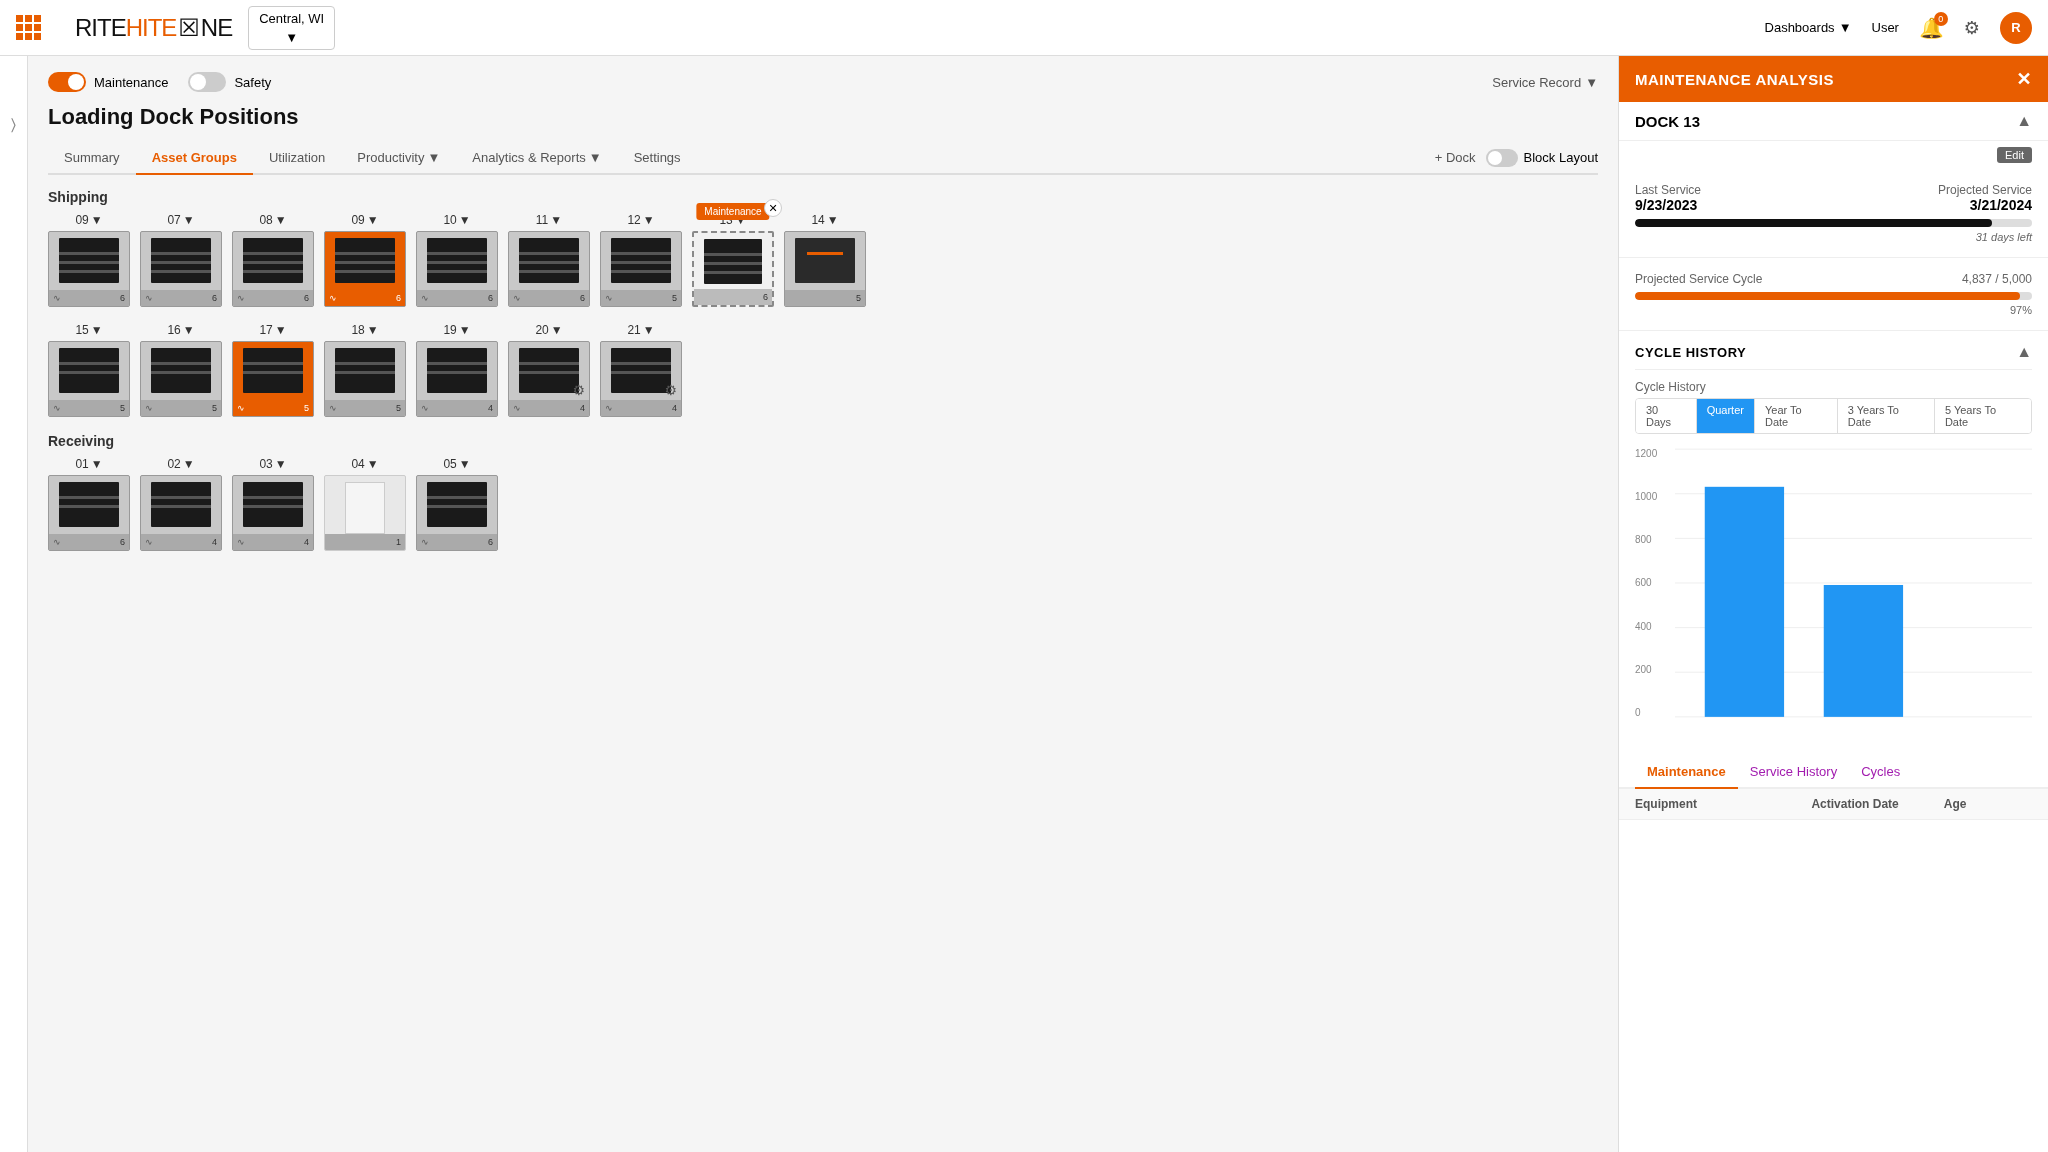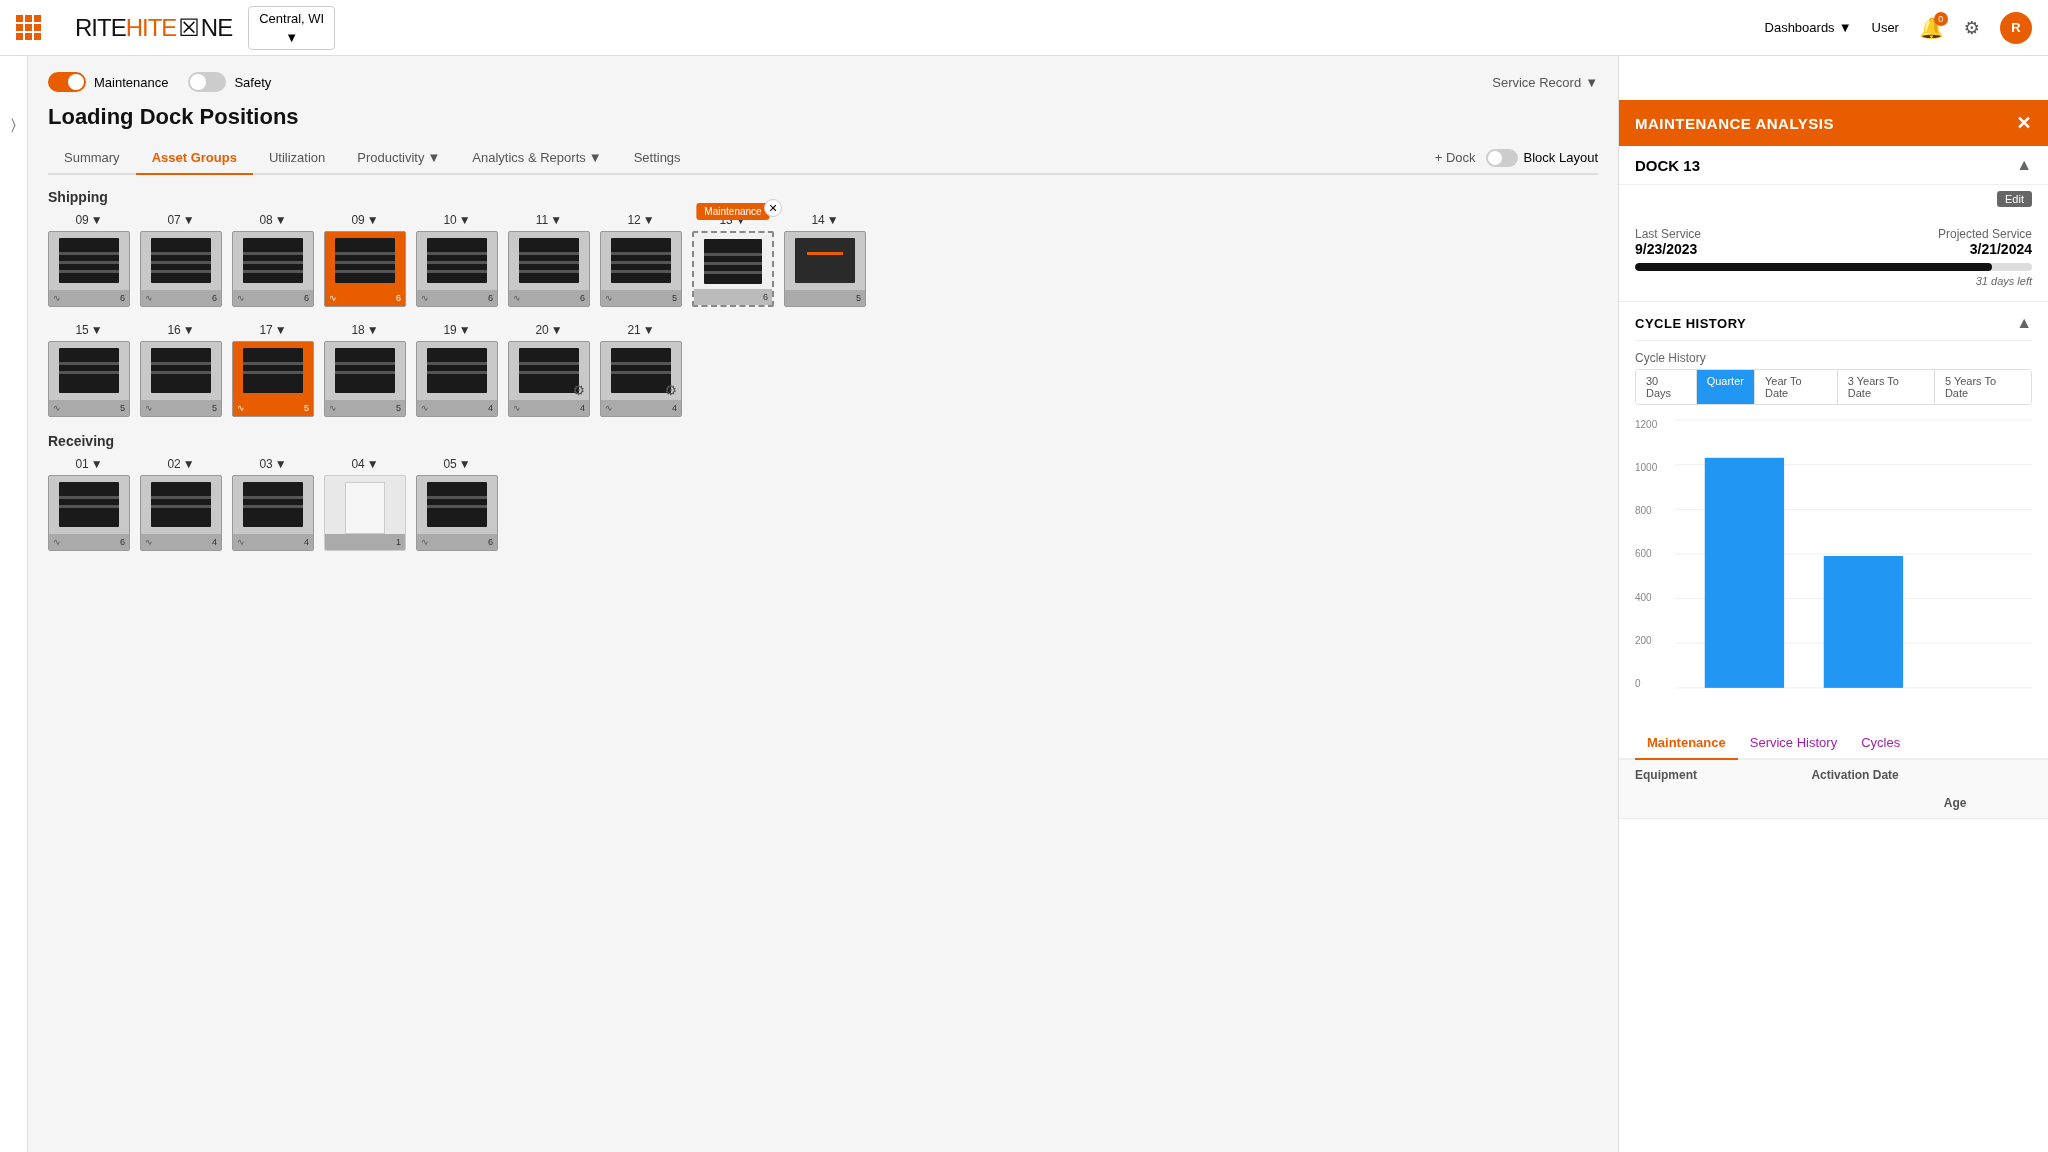--- a/index.html
+++ b/index.html
@@ -76,7 +76,7 @@
 
     
     .right-panel { width: 430px; background: #fff; border-left: 1px solid #ddd; display: flex; flex-direction: column; height: 100%; overflow-y: auto; }
-    .panel-header { background: #e85d00; color: #fff; display: flex; align-items: center; justify-content: space-between; padding: 12px 16px; font-weight: 700; font-size: 15px; letter-spacing: 0.5px; margin-top: 44px; }
+    .panel-header { background: #e85d00; color: #fff; display: flex; align-items: center; justify-content: space-between; padding: 12px 16px; font-weight: 700; font-size: 15px; letter-spacing: 0.5px; }
     .panel-close { cursor: pointer; font-size: 18px; }
     .panel-section { padding: 14px 16px; border-bottom: 1px solid #eee; }
     .panel-dock-header { display: flex; align-items: center; justify-content: space-between; font-weight: 700; font-size: 15px; padding: 10px 16px; border-bottom: 1px solid #eee; }

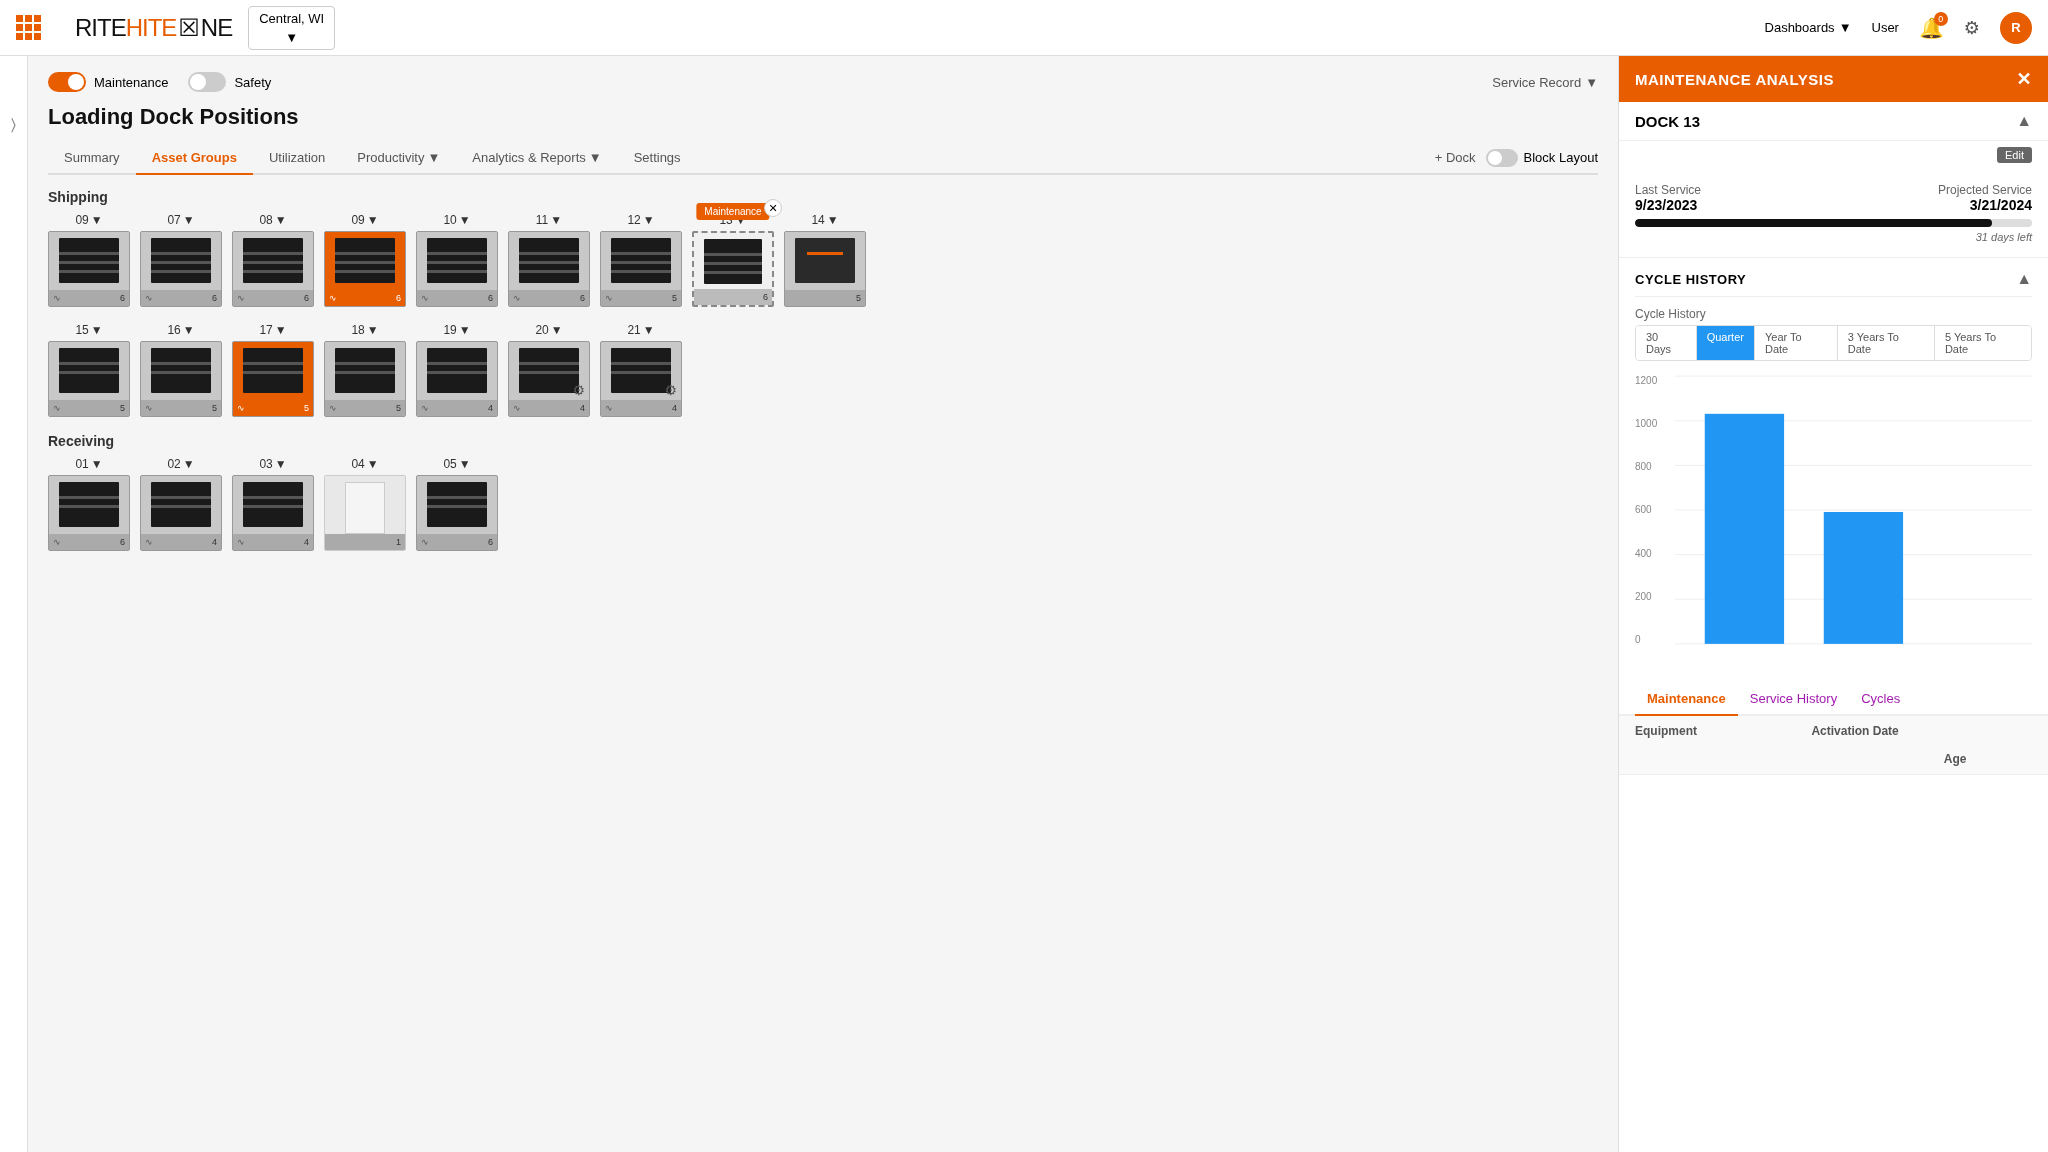--- a/index.html
+++ b/index.html
@@ -610,6 +610,16 @@
       <div style="text-align:right;font-size:11px;color:#666;font-style:italic;">31 days left</div>
     </div>
 
+    <div class="panel-section">
+      <div class="service-row">
+        <div class="service-label">Projected Service Cycle</div>
+        <div class="service-label">4,837 / 5,000</div>
+      </div>
+      <div class="progress-bar-bg">
+        <div class="progress-bar-fill" style="width:97%;background:#e85d00;"></div>
+      </div>
+      <div style="text-align:right;font-size:11px;color:#666;">97%</div>
+    </div>
 
     <div style="padding:12px 16px 0;">
       <div style="display:flex;align-items:center;justify-content:space-between;border-bottom:1px solid #eee;padding-bottom:8px;margin-bottom:10px;">

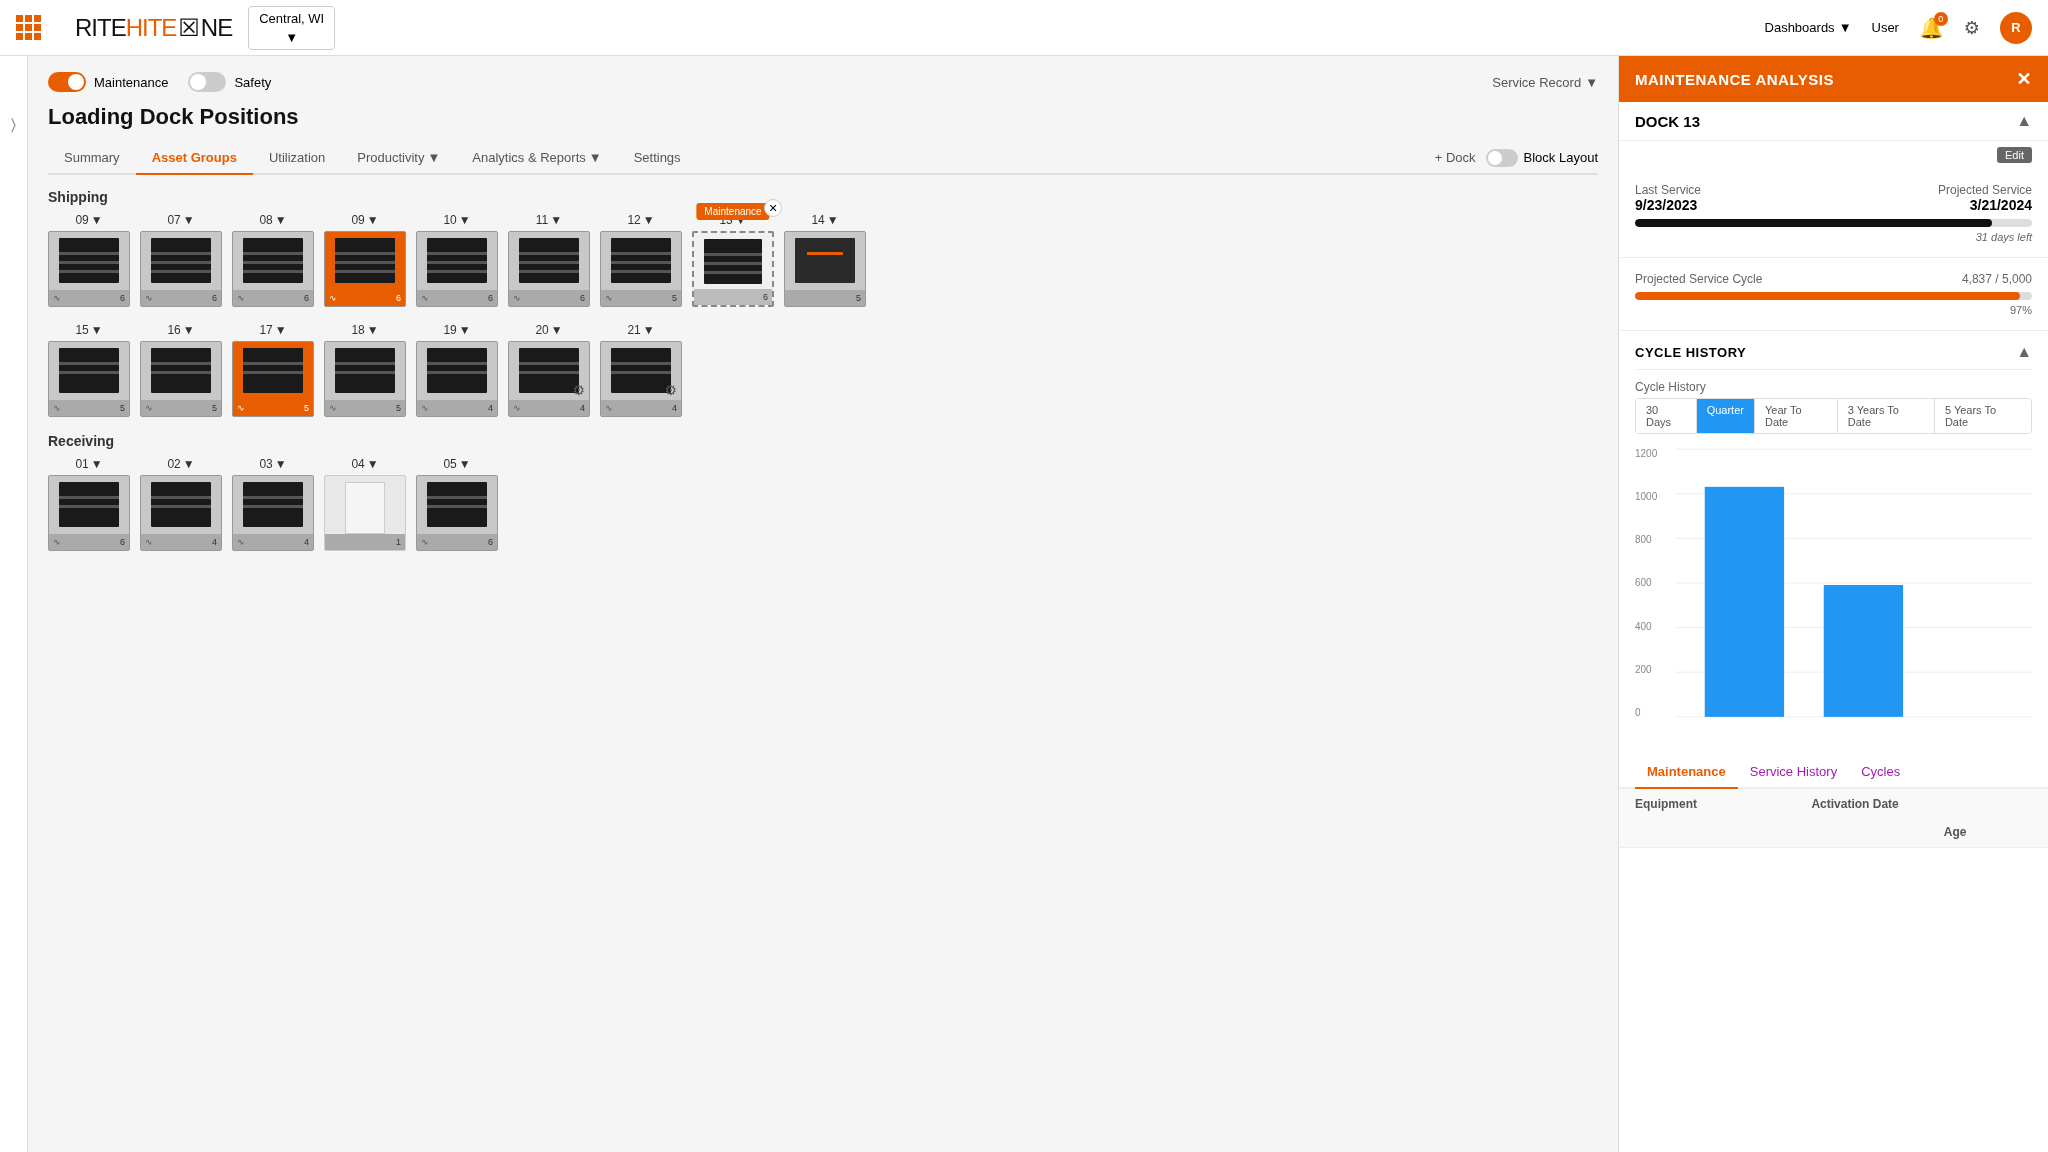--- a/index.html
+++ b/index.html
@@ -102,7 +102,7 @@
     .table-header { display: flex; padding: 8px 16px; background: #f9f9f9; border-bottom: 1px solid #eee; font-size: 12px; font-weight: 700; color: #555; }
     .th-equipment { flex: 2; }
     .th-date { flex: 1.5; }
-    .th-age { flex: 1; margin-top: 28px; }
+    .th-age { flex: 1; }
   </style>
 </head>
 <body>

